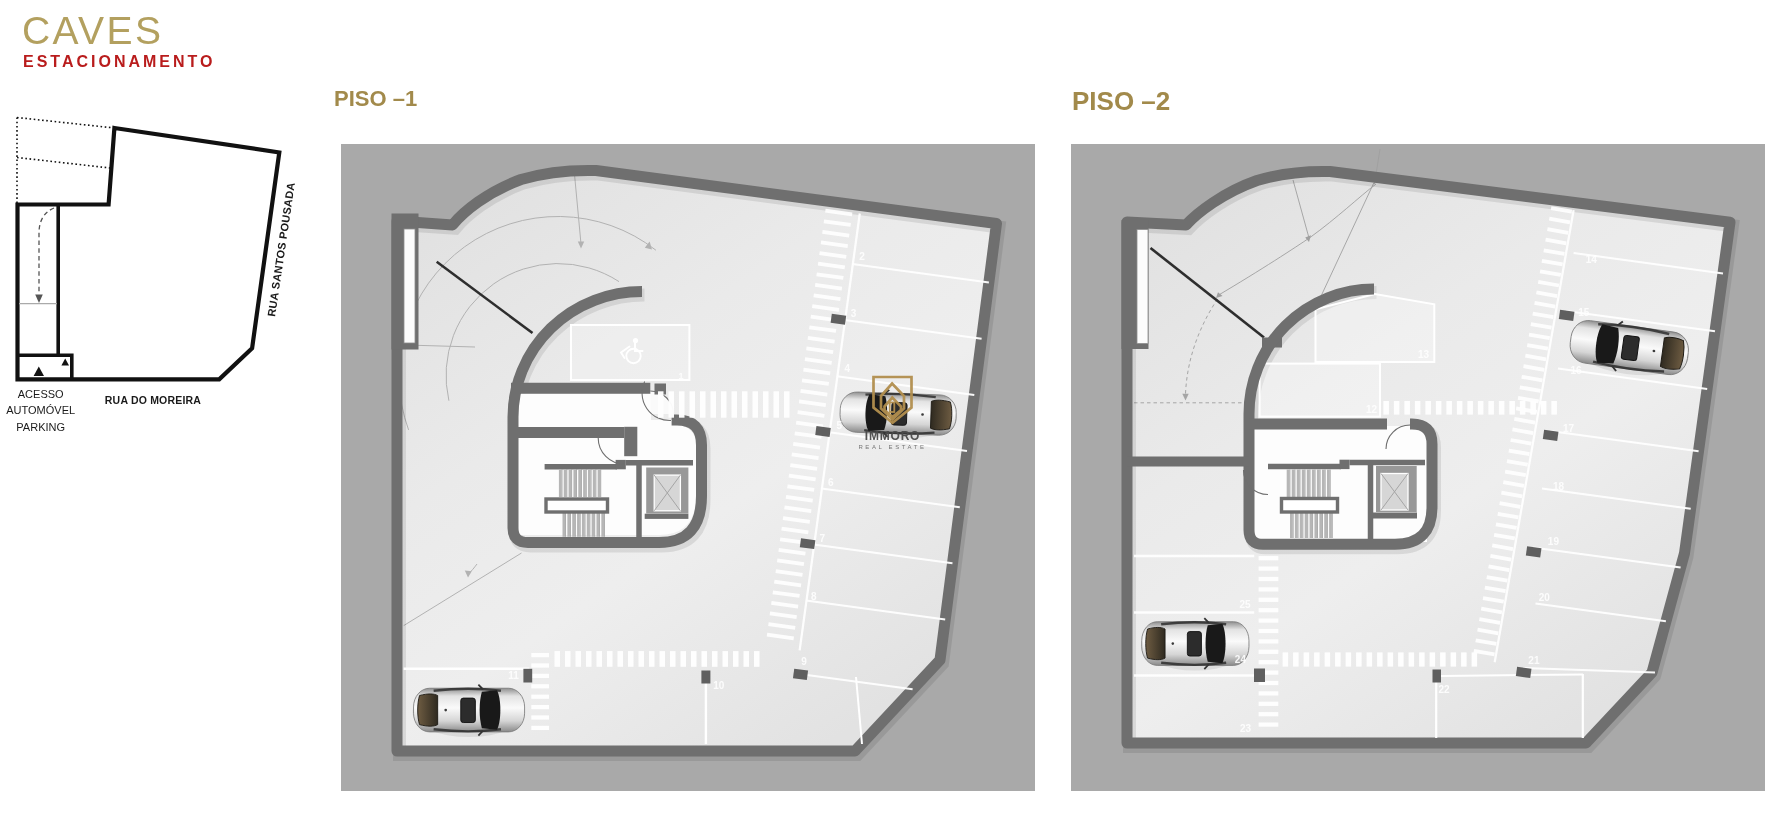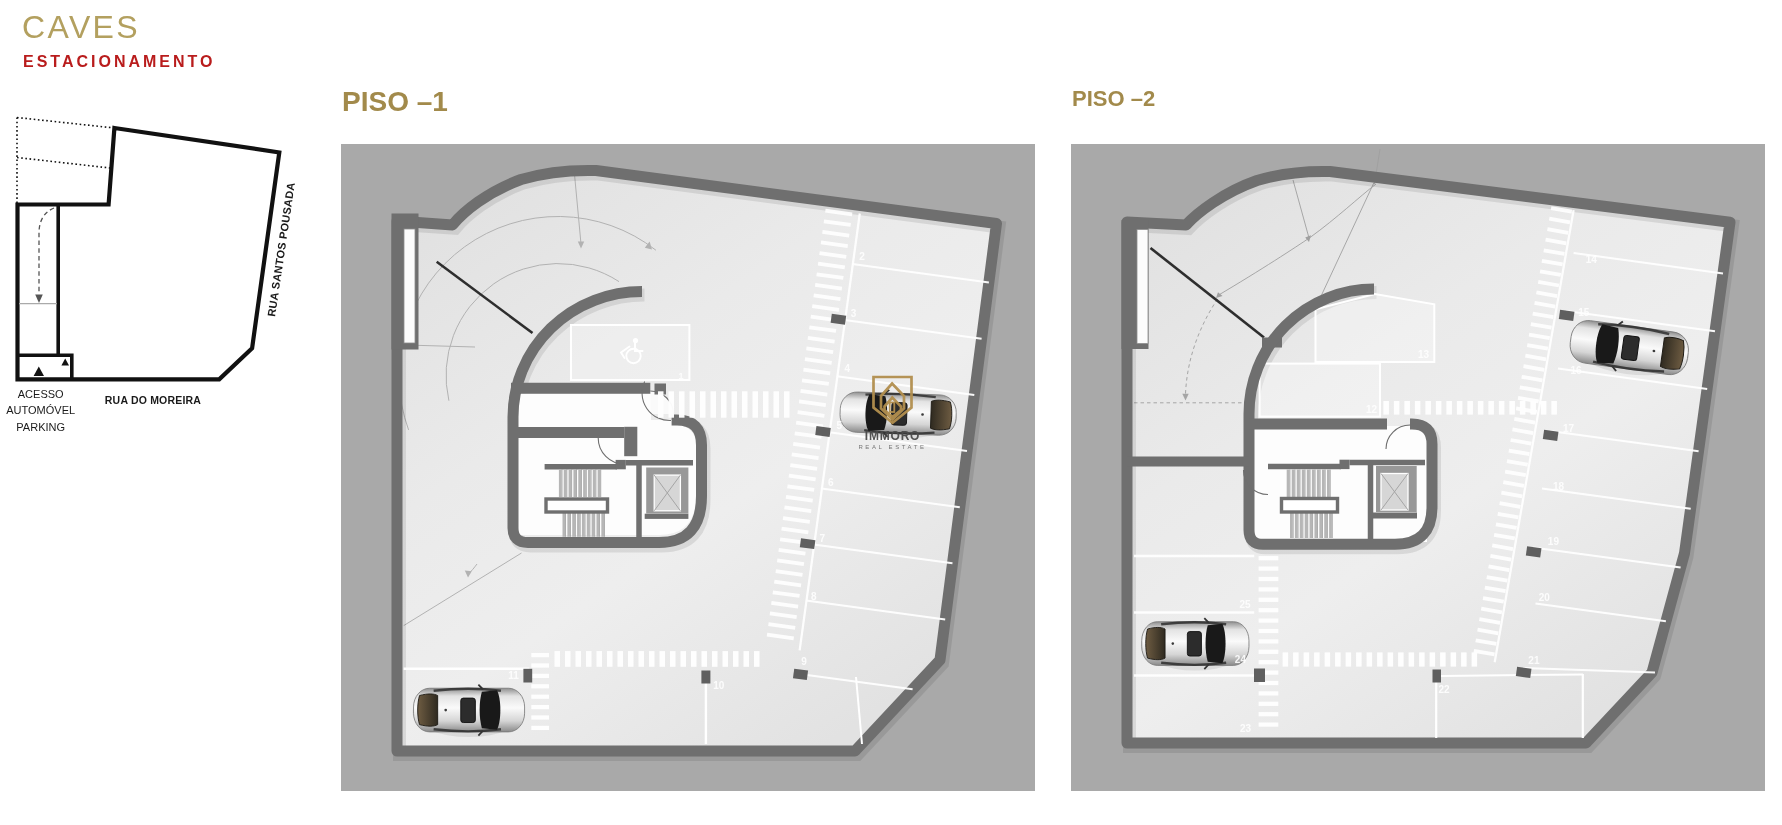--- a/index.html
+++ b/index.html
@@ -9,7 +9,7 @@
 </head>
 <body>
 
-<div class="abs" style="left:22px;top:9px;font-size:32px;letter-spacing:2.4px;color:#b3a05f;">CAVES</div>
+<div class="abs" style="left:22px;top:9px;font-size:39px;letter-spacing:2.4px;color:#b3a05f;">CAVES</div>
 
 <div class="abs" style="left:23px;top:52.5px;font-size:16px;font-weight:bold;letter-spacing:3px;color:#b91c1c;">ESTACIONAMENTO</div>
 

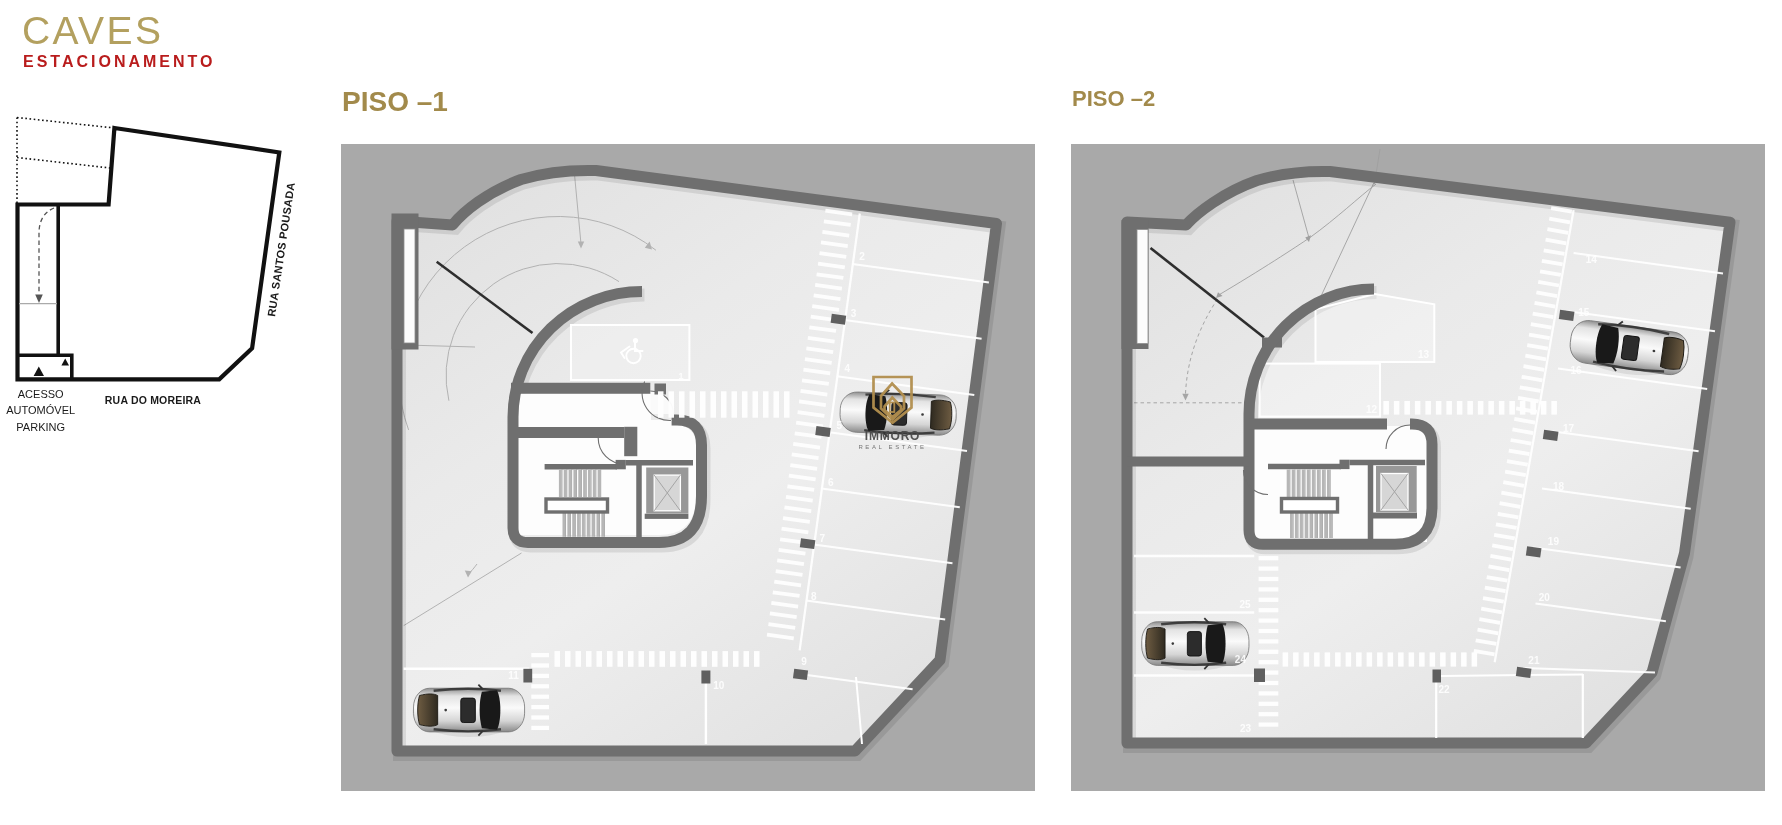--- a/index.html
+++ b/index.html
@@ -13,7 +13,7 @@
 
 <div class="abs" style="left:23px;top:52.5px;font-size:16px;font-weight:bold;letter-spacing:3px;color:#b91c1c;">ESTACIONAMENTO</div>
 
-<div class="abs" style="left:342px;top:86px;font-size:28px;font-weight:bold;letter-spacing:0px;color:#a28a4b;">PISO –1</div>
+<div class="abs" style="left:334px;top:86px;font-size:22px;font-weight:bold;letter-spacing:0px;color:#a28a4b;">PISO –1</div>
 
 <div class="abs" style="left:1072px;top:86px;font-size:22px;font-weight:bold;letter-spacing:0px;color:#a28a4b;">PISO –2</div>
 

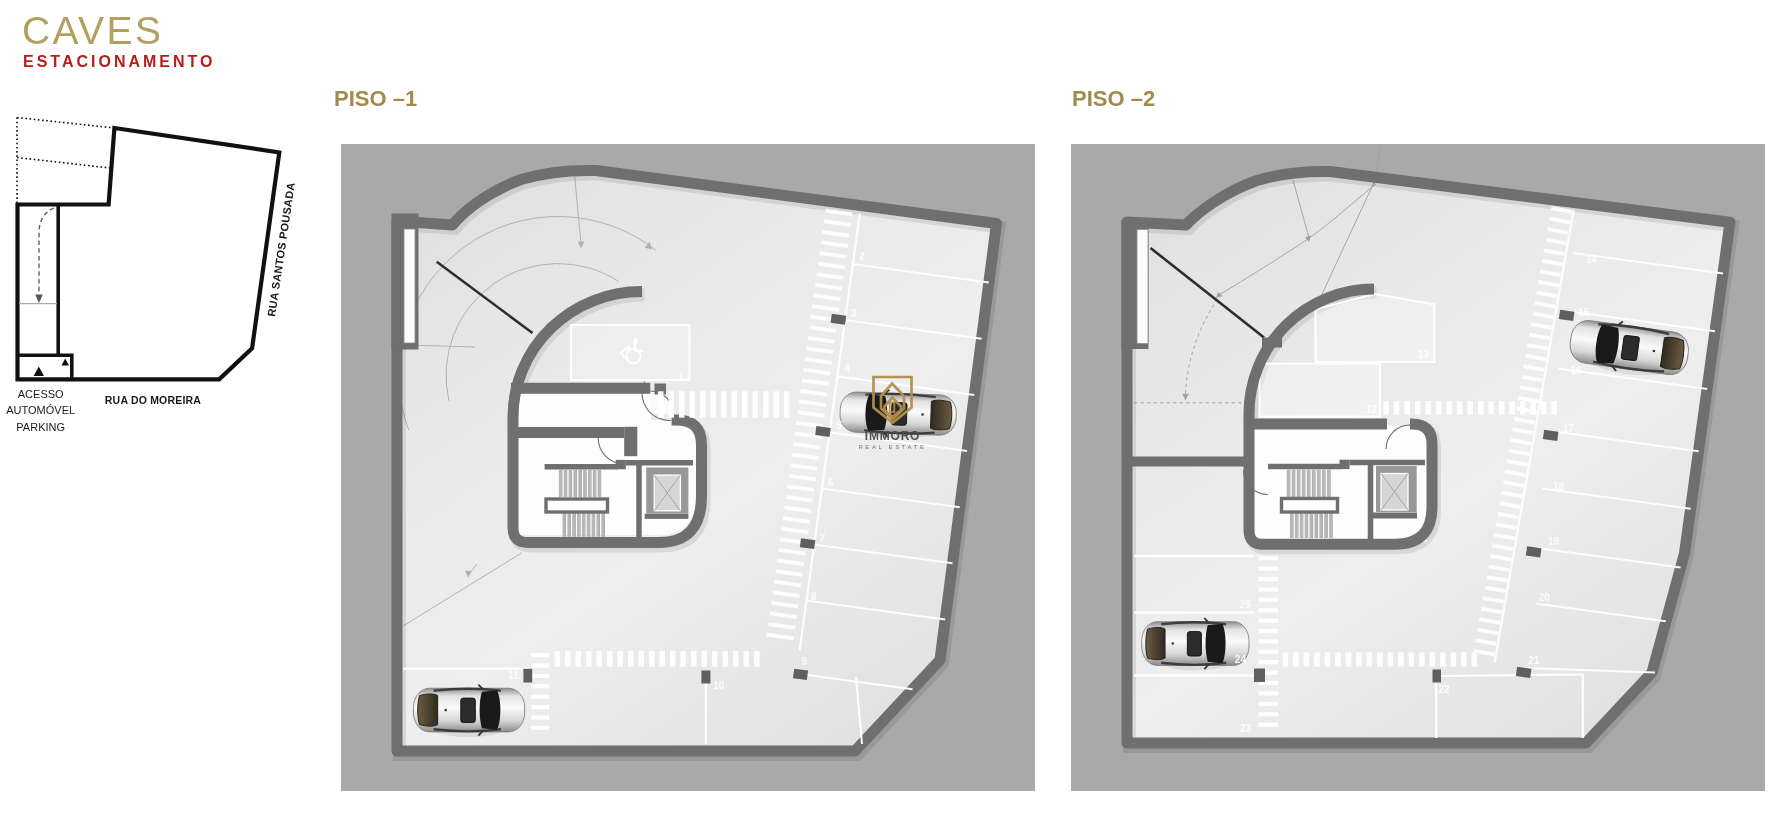--- a/index.html
+++ b/index.html
@@ -15,7 +15,7 @@
 
 <div class="abs" style="left:334px;top:86px;font-size:22px;font-weight:bold;letter-spacing:0px;color:#a28a4b;">PISO –1</div>
 
-<div class="abs" style="left:1072px;top:86px;font-size:22px;font-weight:bold;letter-spacing:0px;color:#a28a4b;">PISO –2</div>
+<div class="abs" style="left:1072px;top:86px;font-size:26px;font-weight:bold;letter-spacing:0px;color:#a28a4b;">PISO –2</div>
 
 <svg class="abs" style="left:0;top:0;" width="330" height="450" viewBox="0 0 330 450">
 

